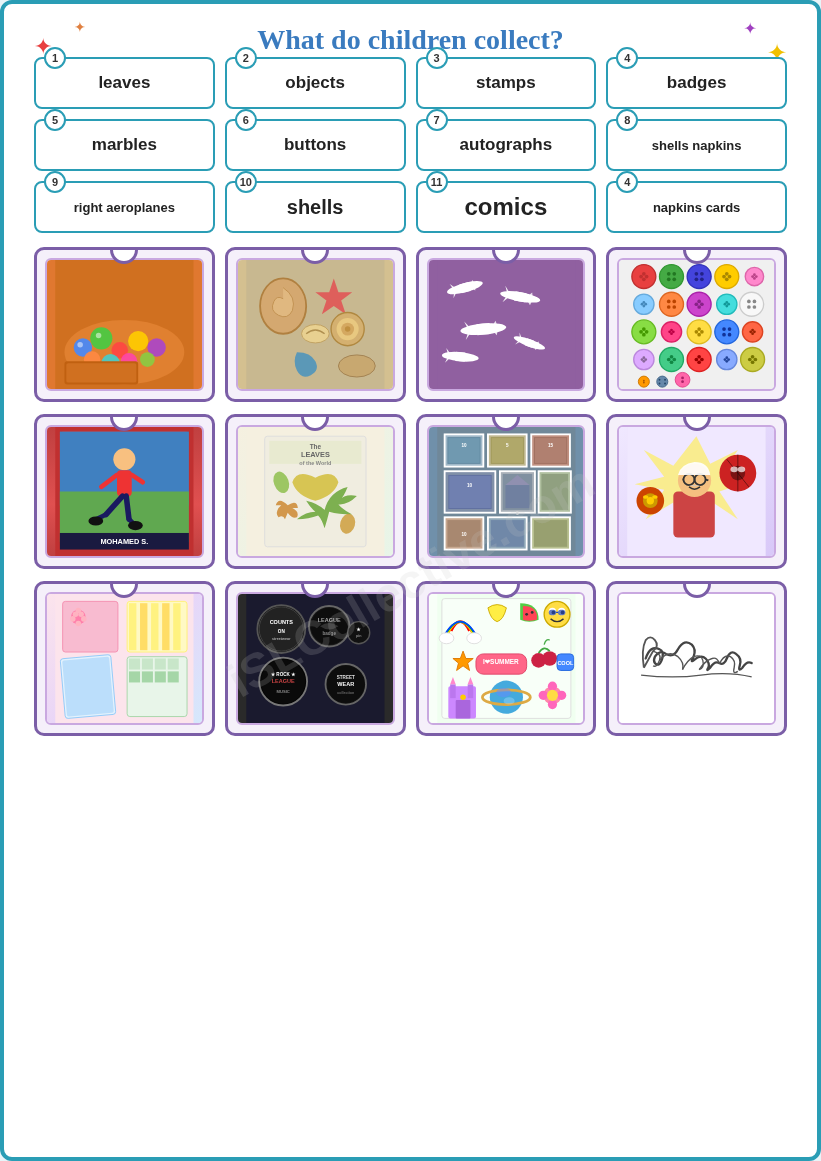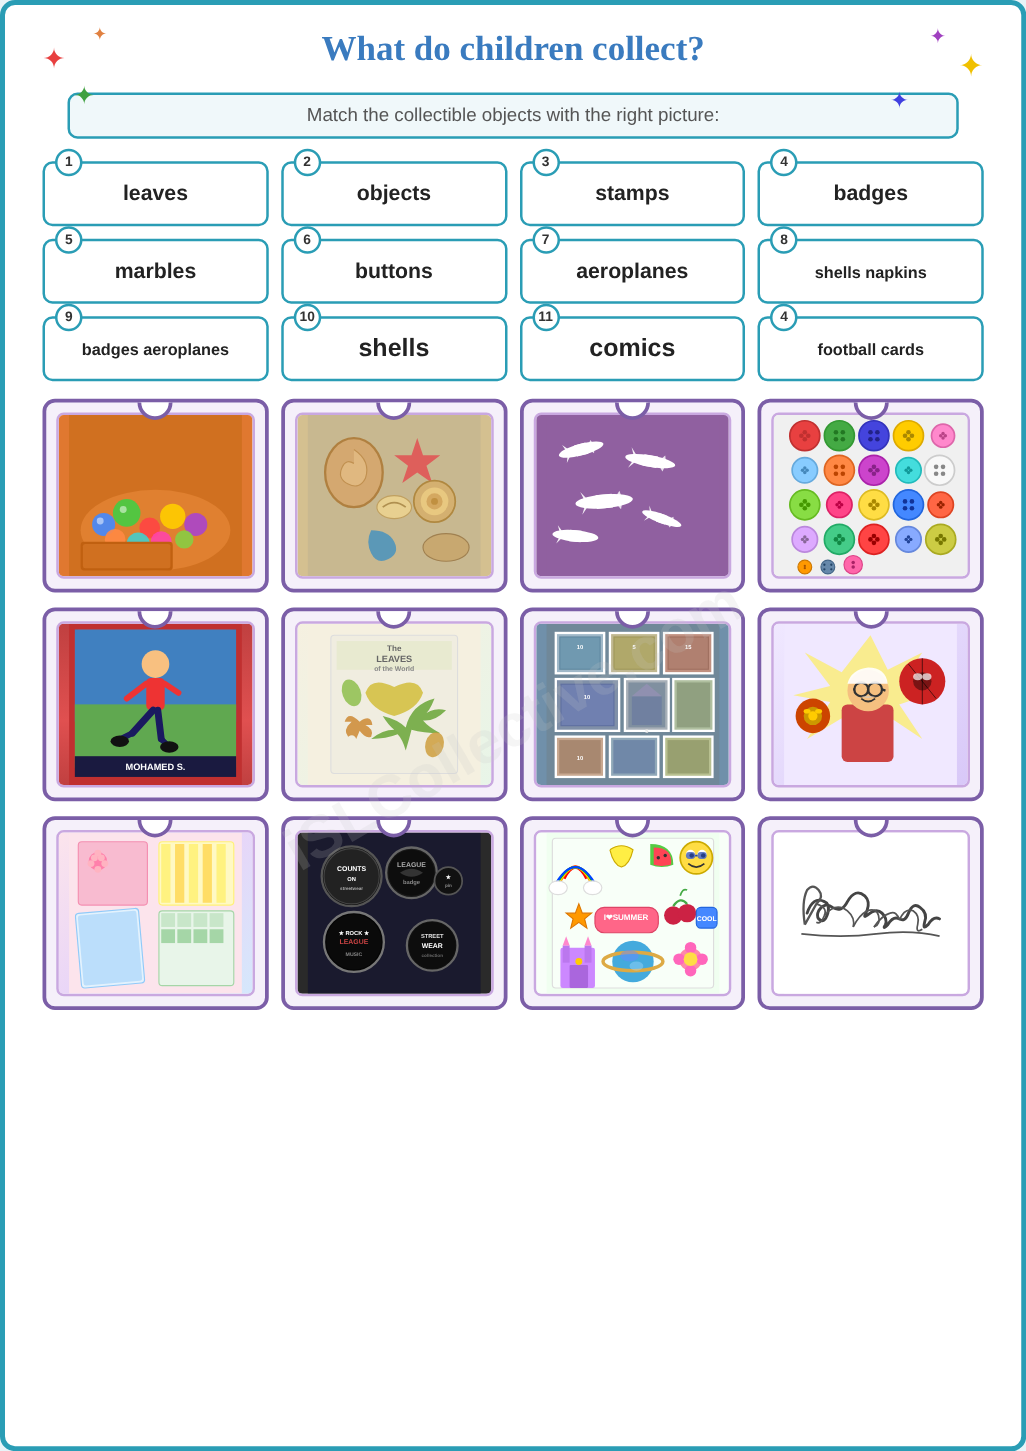--- a/index.html
+++ b/index.html
@@ -27,7 +27,7 @@
     }
     .title-area {
       text-align: center;
-      margin-bottom: 18px;
+      margin-bottom: 1px;
       position: relative;
     }
     .main-title {

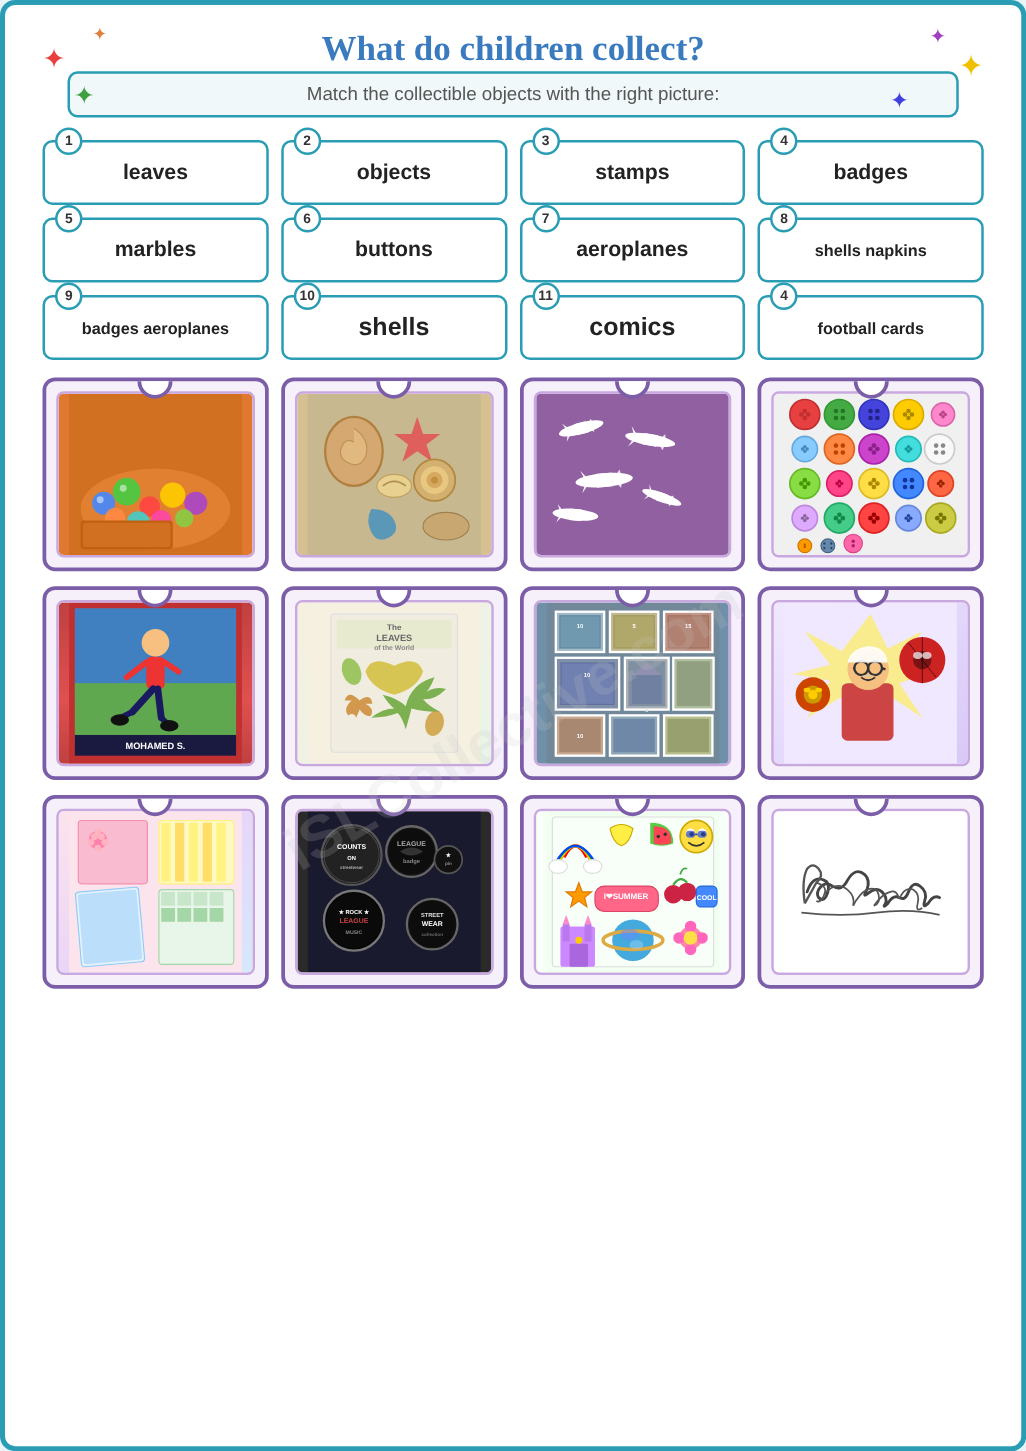--- a/index.html
+++ b/index.html
@@ -220,9 +220,6 @@
     <h1 class="main-title">What do children collect?</h1>
   </div>
 
-  <div class="instruction-box">
-    <span>Match the collectible objects with the right picture:</span>
-  </div>
 
   <div class="labels-grid">
 

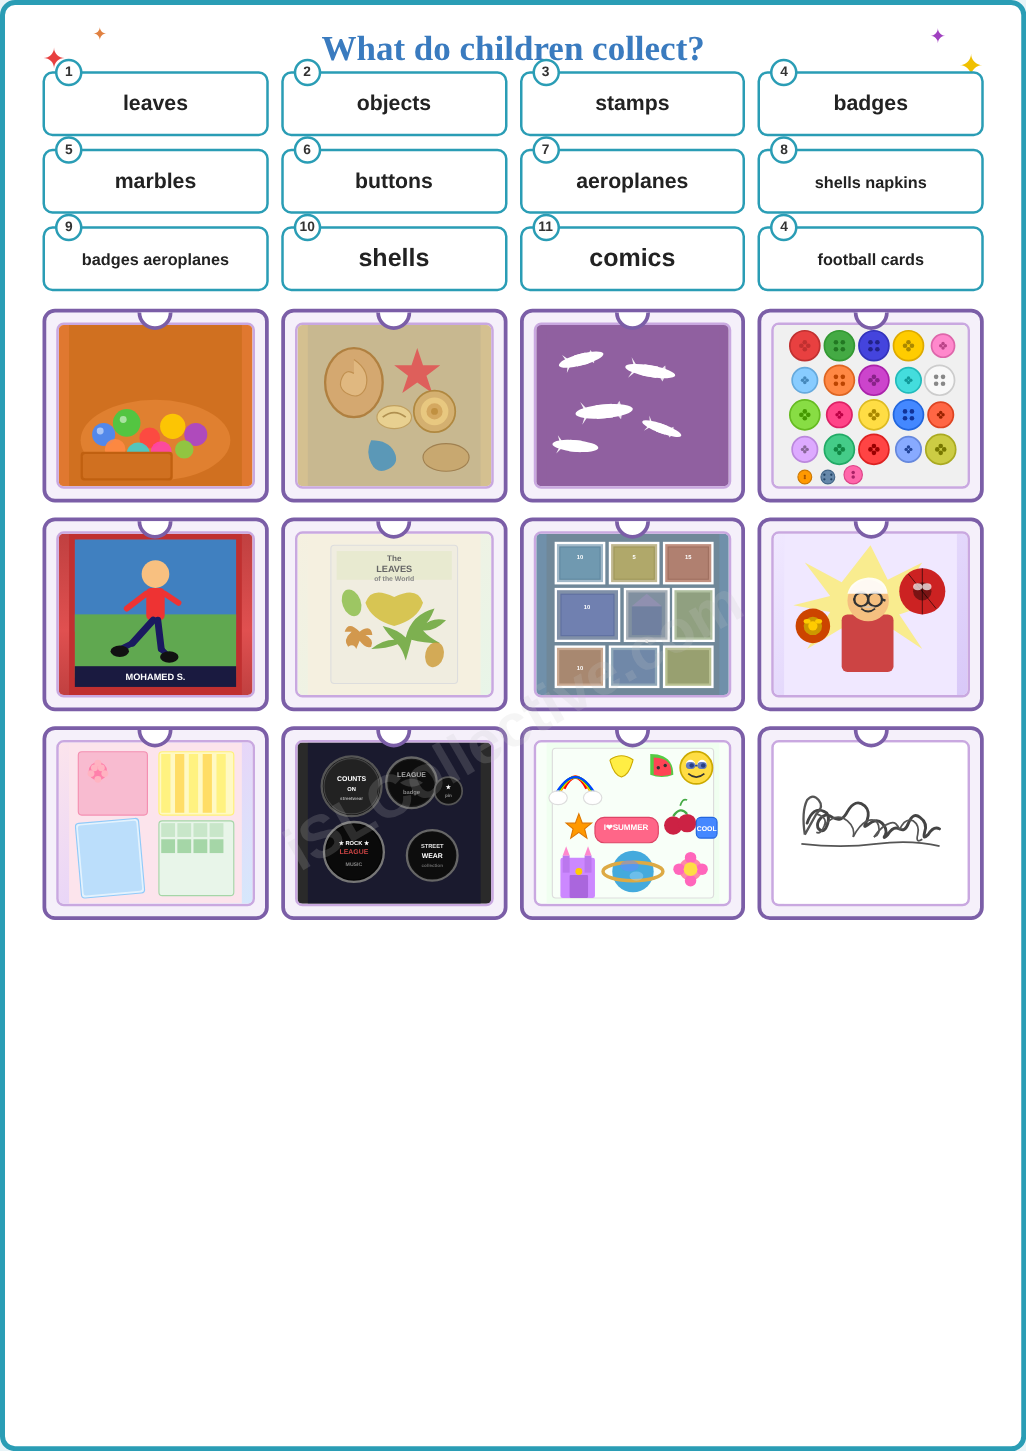--- a/index.html
+++ b/index.html
@@ -250,7 +250,7 @@
     </div>
     <div class="label-item">
       <span class="num">7</span>
-      <span class="word">aeroplanes</span>
+      <span class="word">autographs</span>
     </div>
     <div class="label-item small">
       <span class="num">8</span>

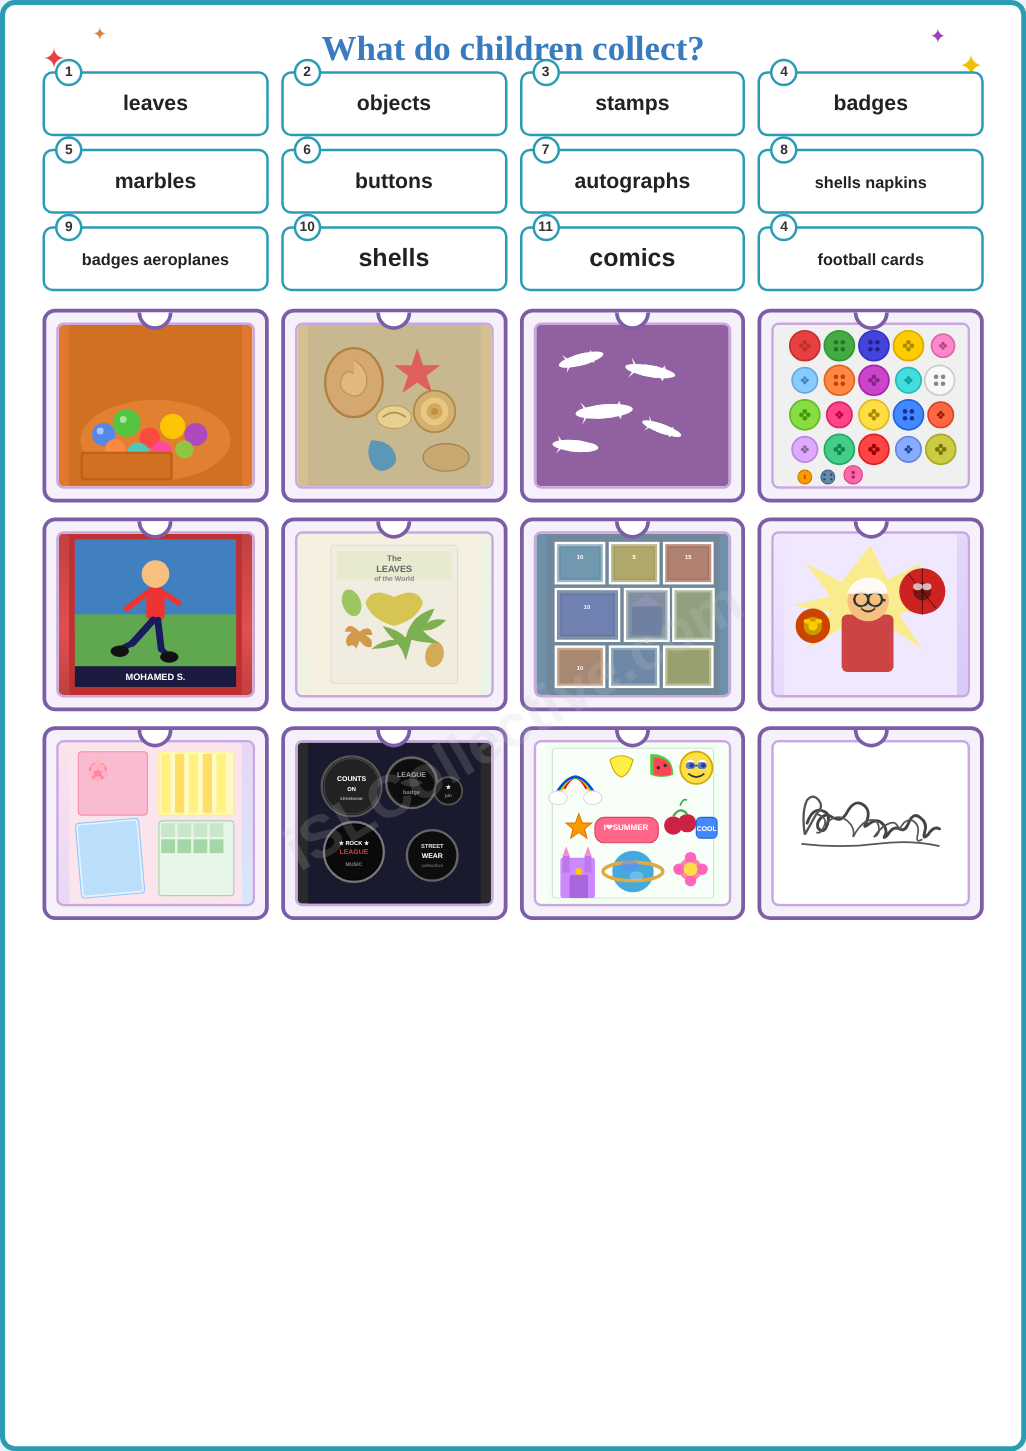--- a/index.html
+++ b/index.html
@@ -259,7 +259,7 @@
 
     <div class="label-item small">
       <span class="num">9</span>
-      <span class="word">badges aeroplanes</span>
+      <span class="word">right aeroplanes</span>
     </div>
     <div class="label-item">
       <span class="num">10</span>

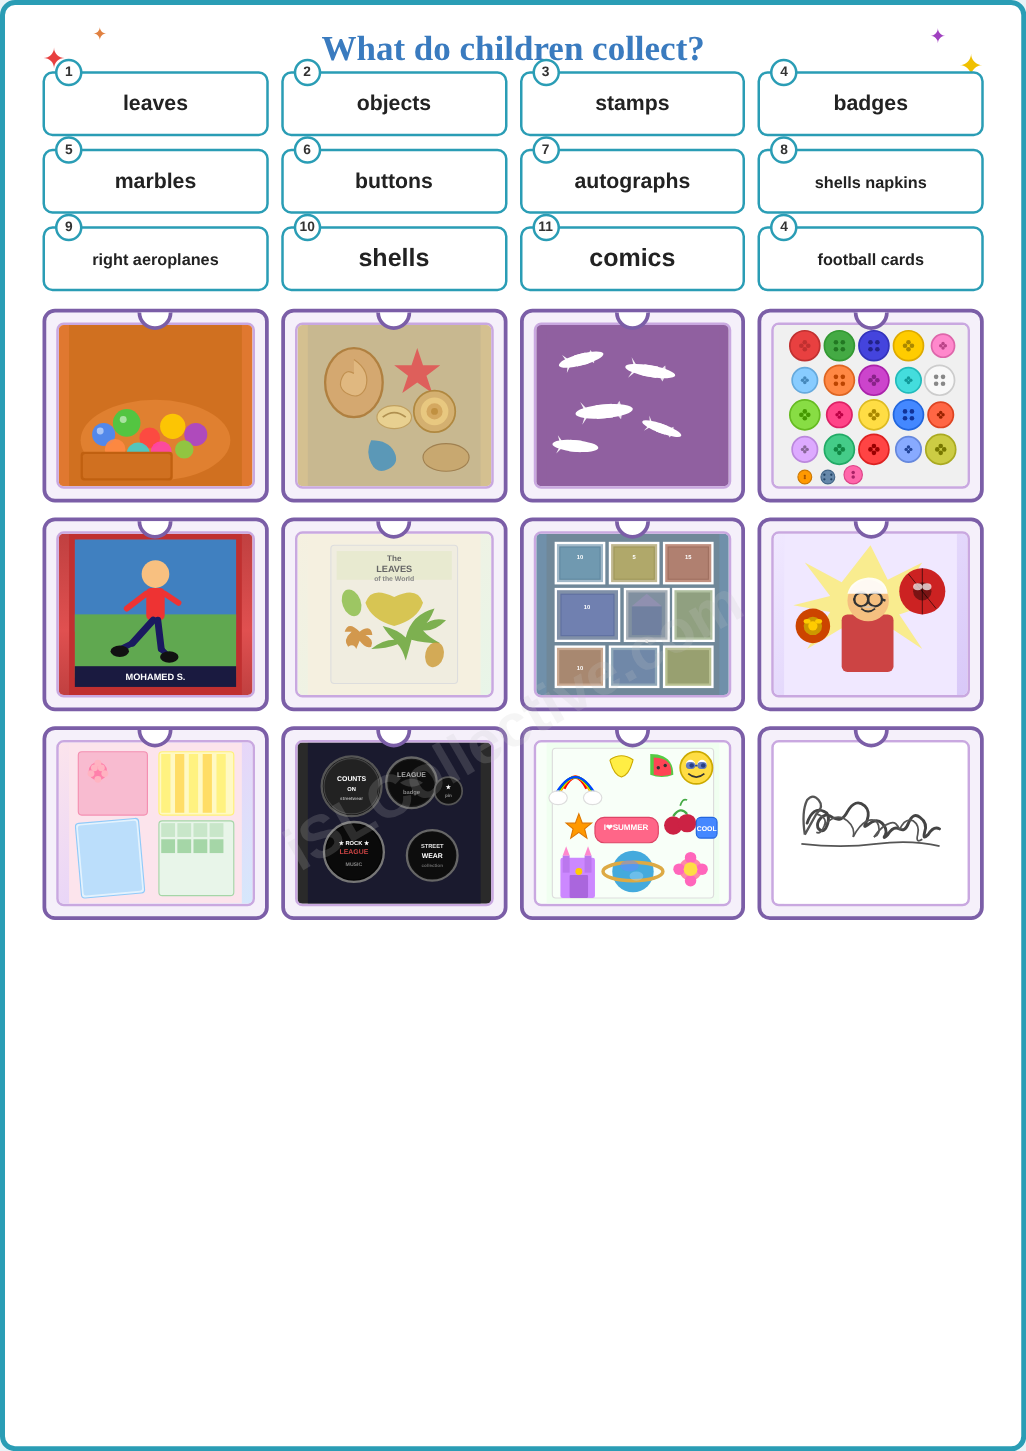--- a/index.html
+++ b/index.html
@@ -267,7 +267,7 @@
     </div>
     <div class="label-item">
       <span class="num">11</span>
-      <span class="word" style="font-size:20px">comics</span>
+      <span class="word" style="font-size:24px">comics</span>
     </div>
     <div class="label-item small">
       <span class="num">4</span>

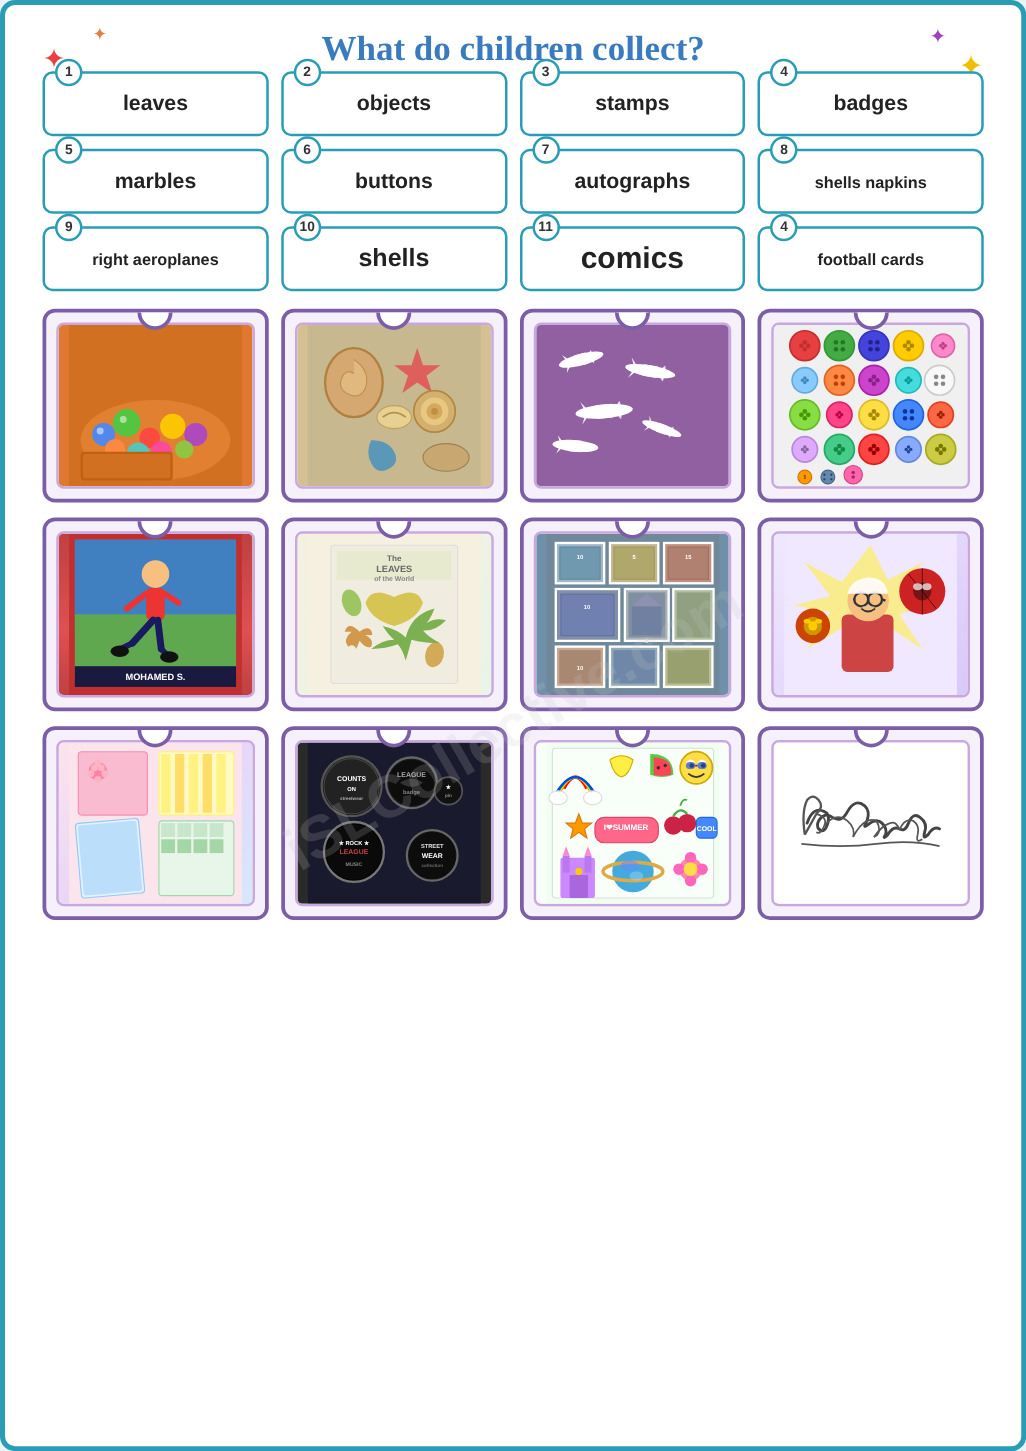--- a/index.html
+++ b/index.html
@@ -271,7 +271,7 @@
     </div>
     <div class="label-item small">
       <span class="num">4</span>
-      <span class="word">football cards</span>
+      <span class="word">napkins cards</span>
     </div>
 
   </div>

